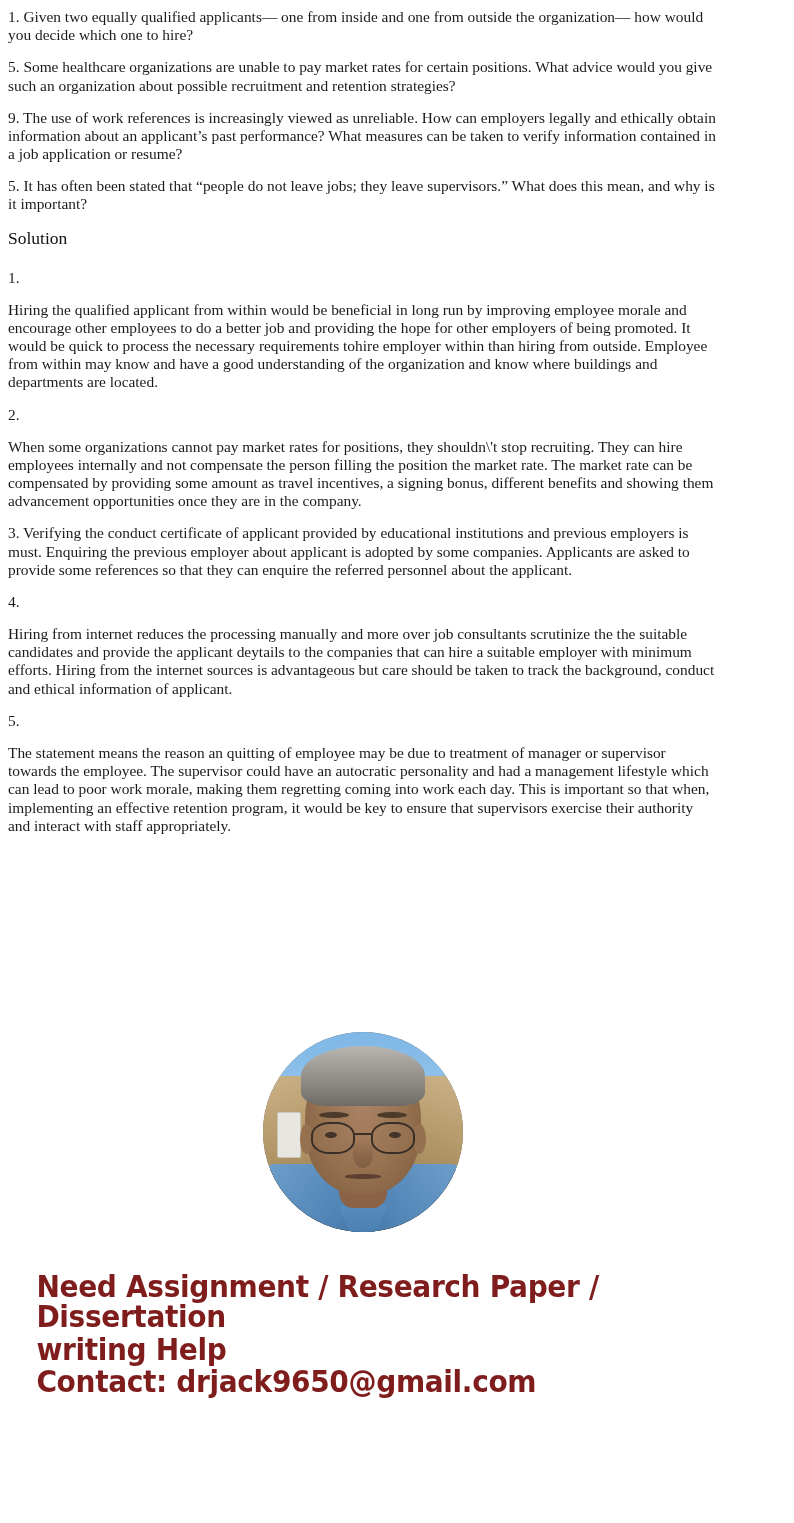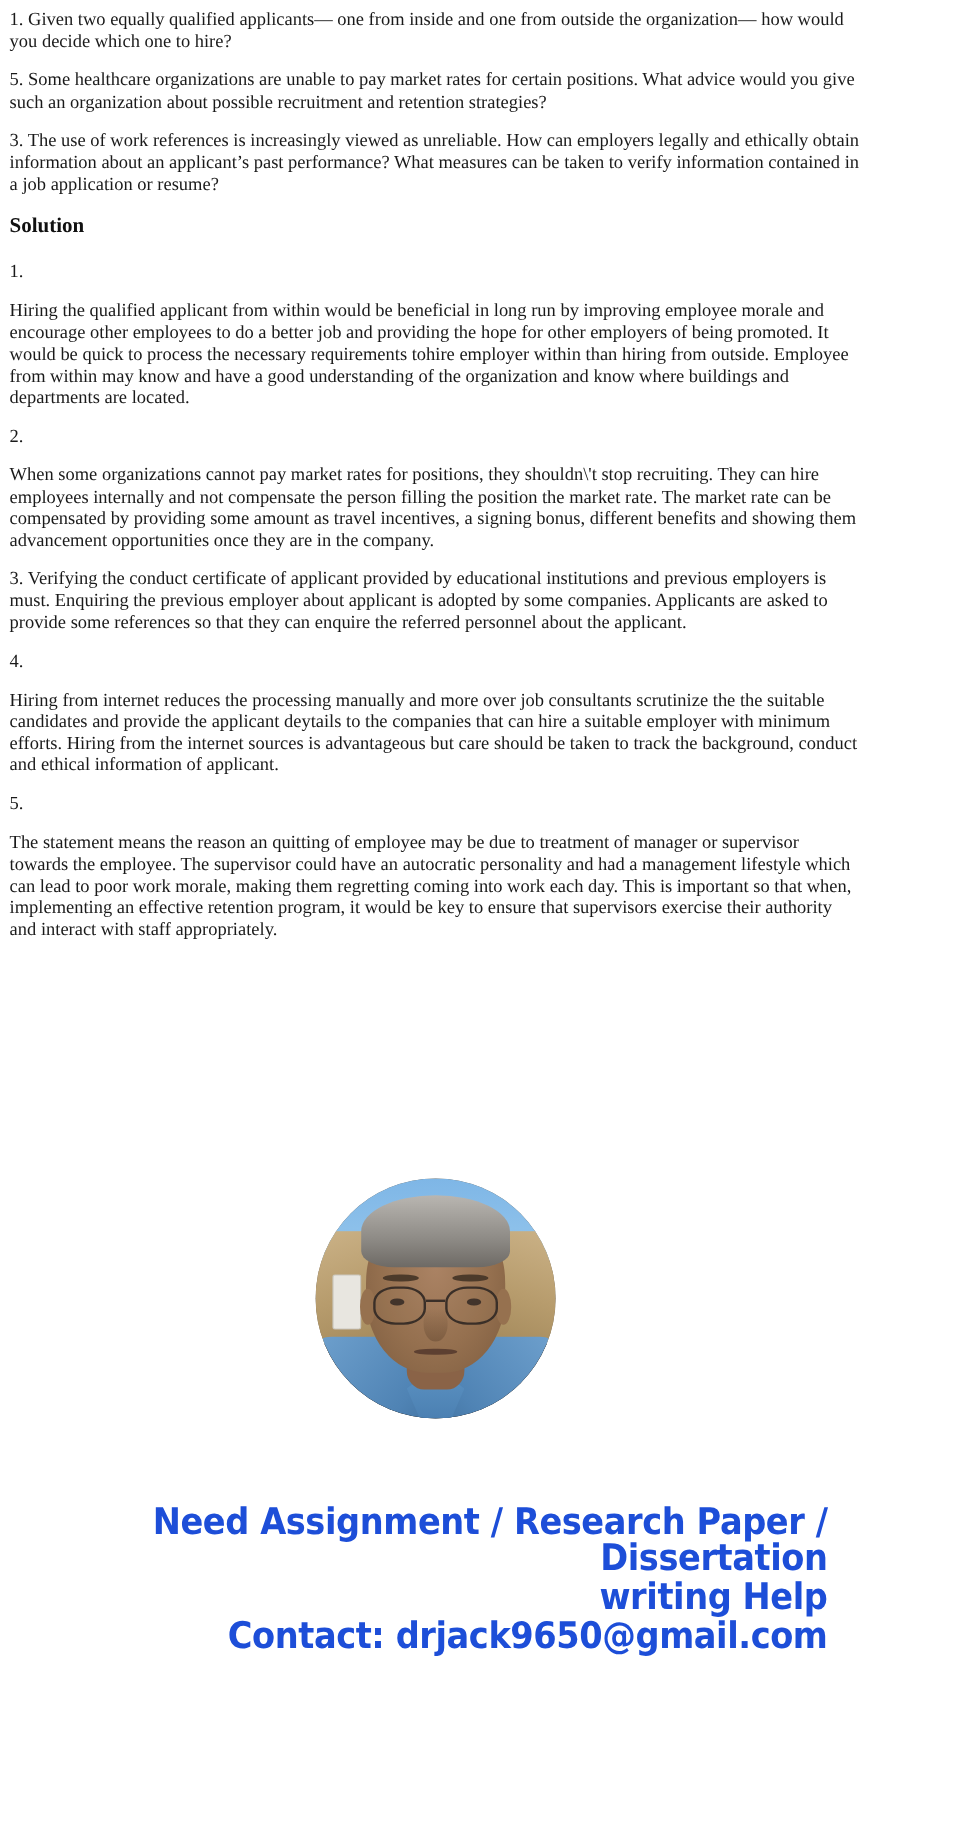--- a/index.html
+++ b/index.html
@@ -230,7 +230,7 @@
   <div>
     <p class="para">1.   Given two equally qualified applicants— one from inside and one from outside the organization— how would you decide which one to hire?</p>
     <p class="para">5.   Some healthcare organizations are unable to pay market rates for certain positions. What advice would you give such an organization about possible recruitment and retention strategies?</p>
-    <p class="para">3.   The use of work references is increasingly viewed as unreliable. How can employers legally and ethically obtain information about an applicant’s past performance? What measures can be taken to verify information contained in a job application or resume?</p>
+    <p class="para">9.   The use of work references is increasingly viewed as unreliable. How can employers legally and ethically obtain information about an applicant’s past performance? What measures can be taken to verify information contained in a job application or resume?</p>
   </div>
 
 

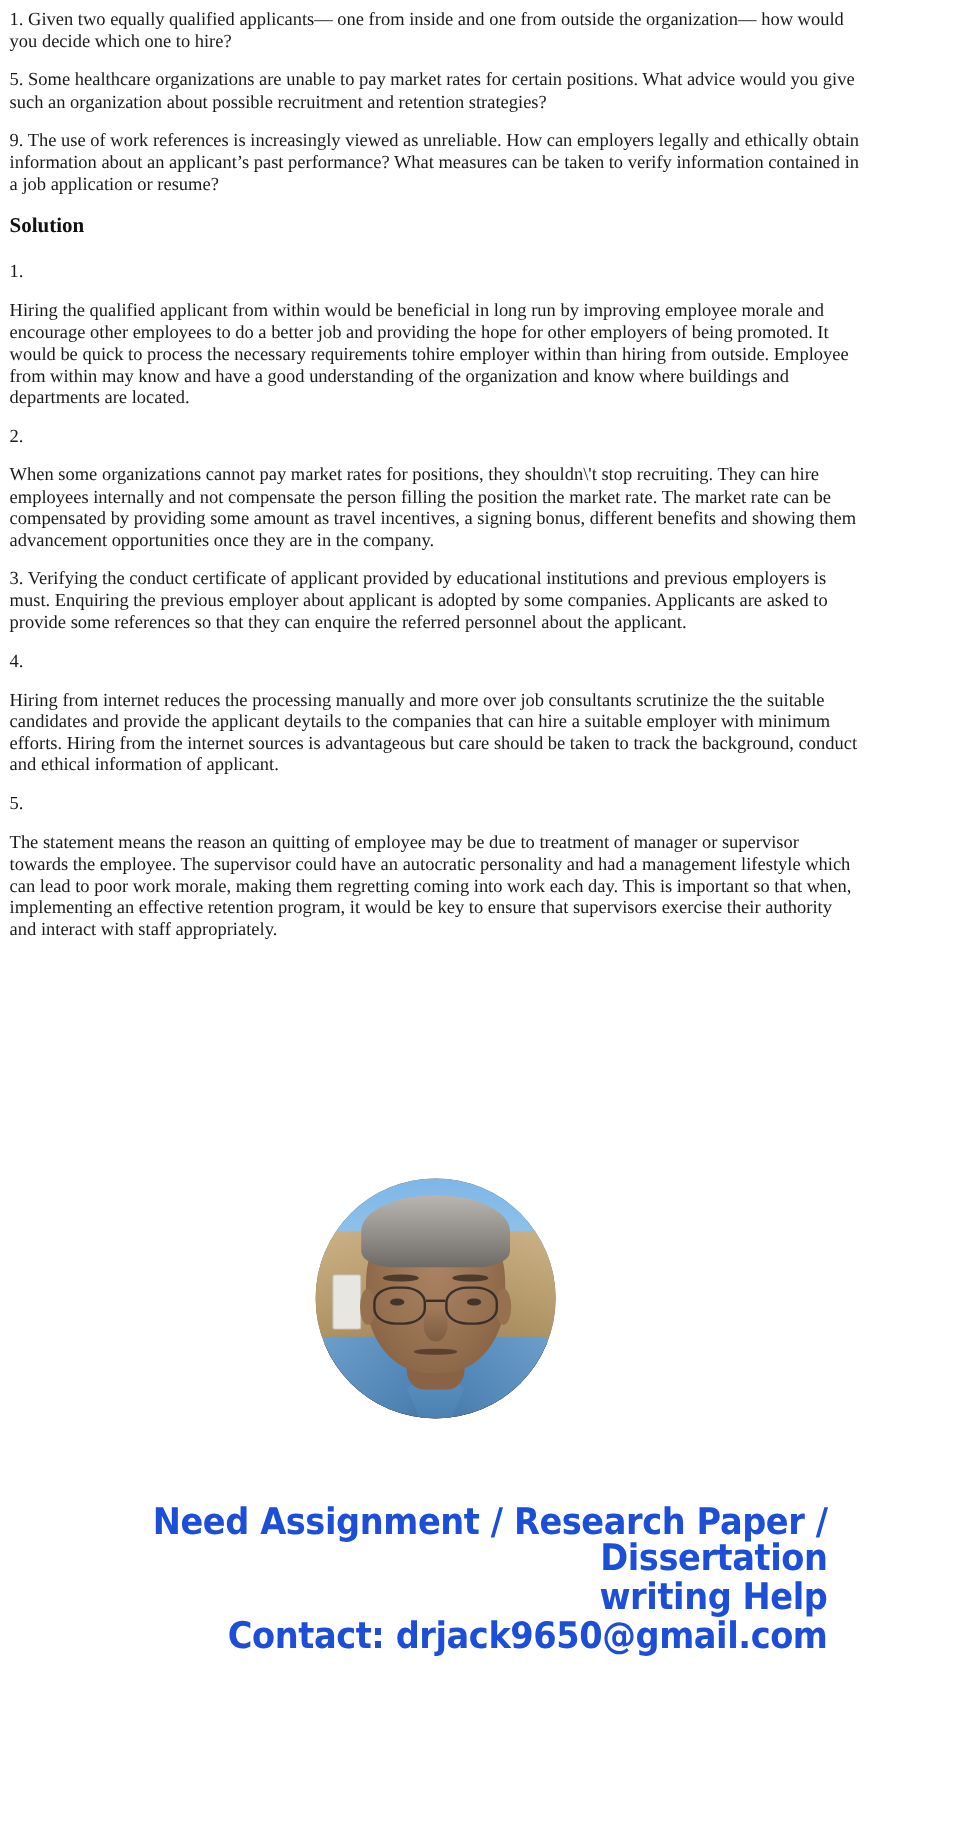--- a/index.html
+++ b/index.html
@@ -231,6 +231,7 @@
     <p class="para">1.   Given two equally qualified applicants— one from inside and one from outside the organization— how would you decide which one to hire?</p>
     <p class="para">5.   Some healthcare organizations are unable to pay market rates for certain positions. What advice would you give such an organization about possible recruitment and retention strategies?</p>
     <p class="para">9.   The use of work references is increasingly viewed as unreliable. How can employers legally and ethically obtain information about an applicant’s past performance? What measures can be taken to verify information contained in a job application or resume?</p>
+    <p class="para">5.   It has often been stated that “people do not leave jobs; they leave supervisors.” What does this mean, and why is it important?</p>
   </div>
 
 

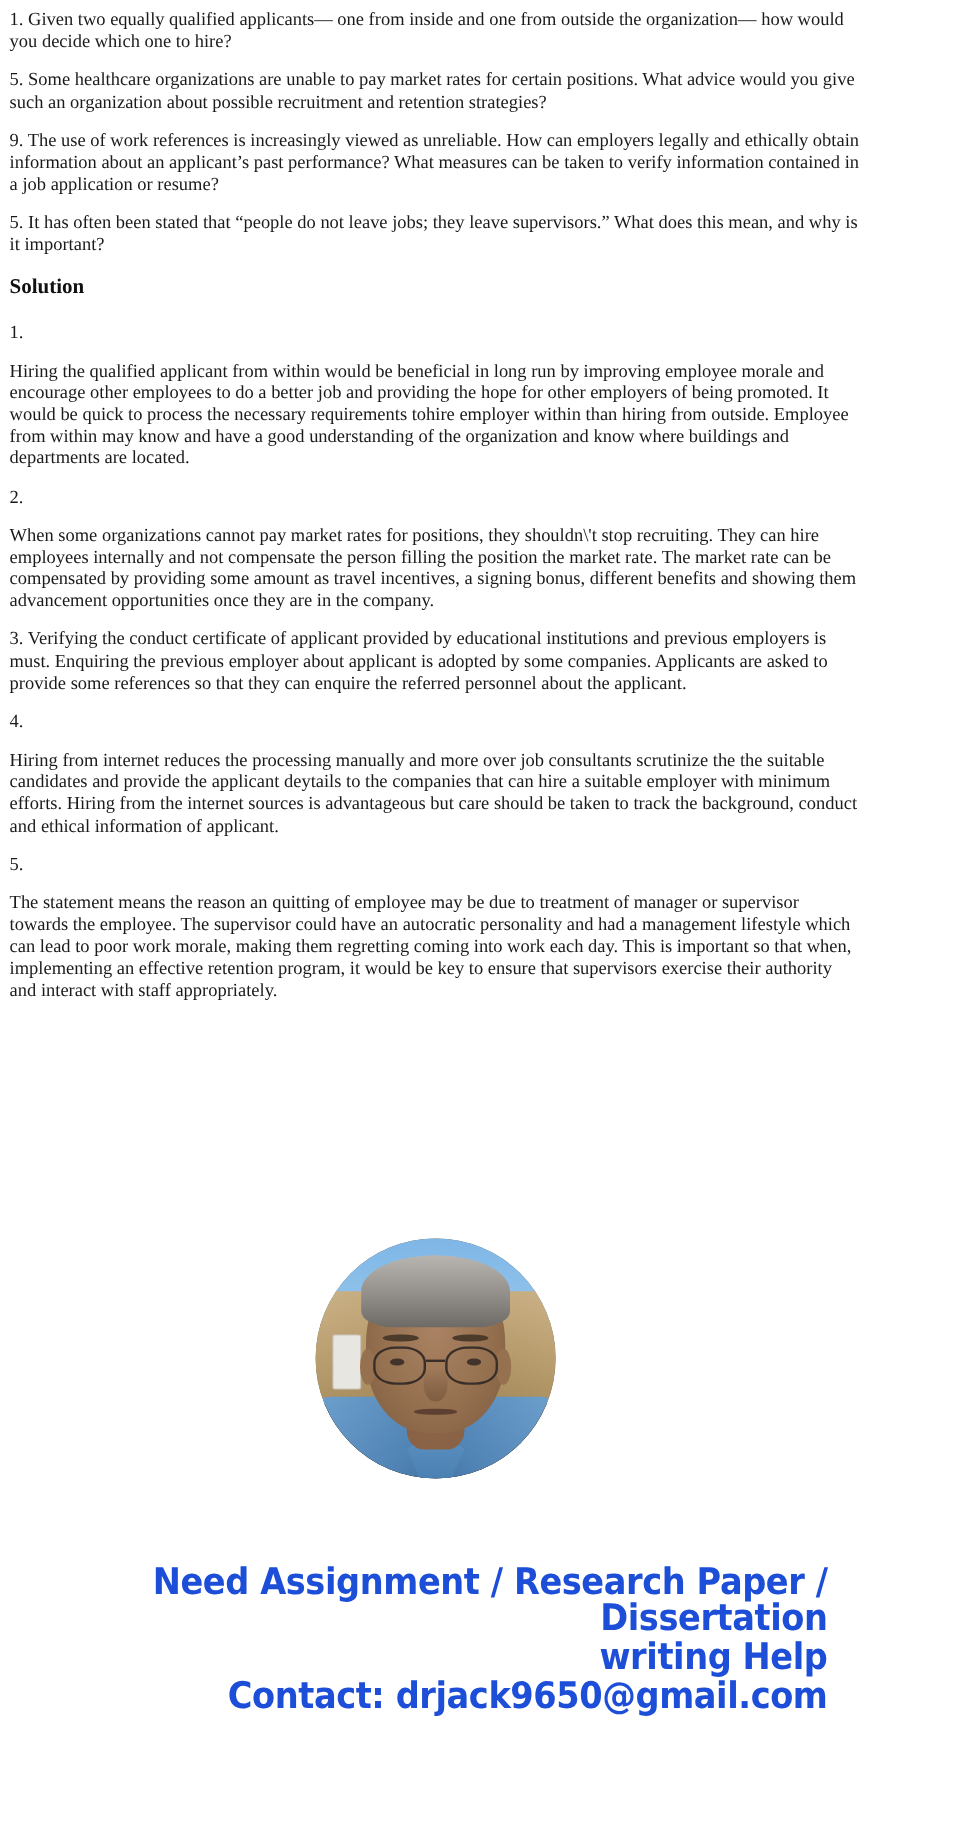--- a/index.html
+++ b/index.html
@@ -39,7 +39,7 @@
   }
   .solution-heading {
     font-size: 17.5px;
-    font-weight: bold;
+    font-weight: normal;
     line-height: 1.2;
     margin: 0 0 20px 0;
     color: #111111;

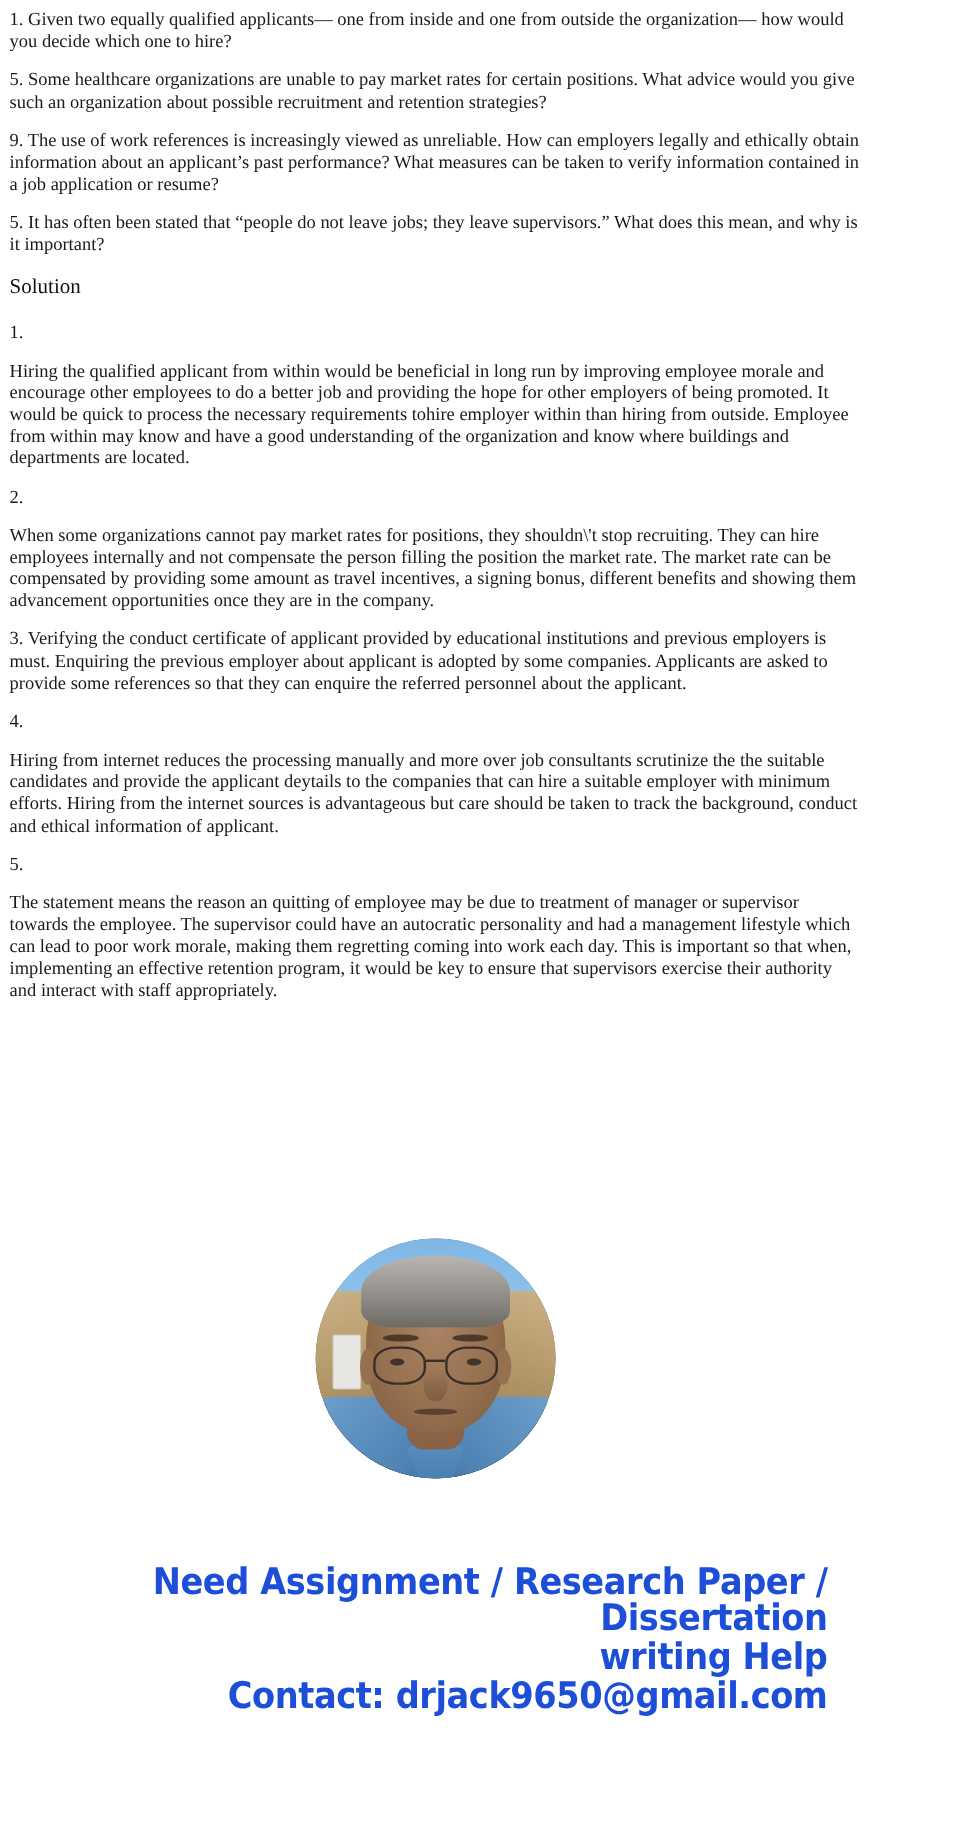--- a/index.html
+++ b/index.html
@@ -203,13 +203,13 @@
 
   
   .promo {
-    margin-top: 72px;
-    text-align: right;
+    margin-top: 40px;
+    text-align: left;
     font-family: "DejaVu Sans", "Liberation Sans", sans-serif;
     font-weight: bold;
     font-size: 30.5px;
     line-height: 1.0;
-    color: #1d4ed8;
+    color: #7f1d1d;
     letter-spacing: -0.4px;
     padding-bottom: 28px;
   }

